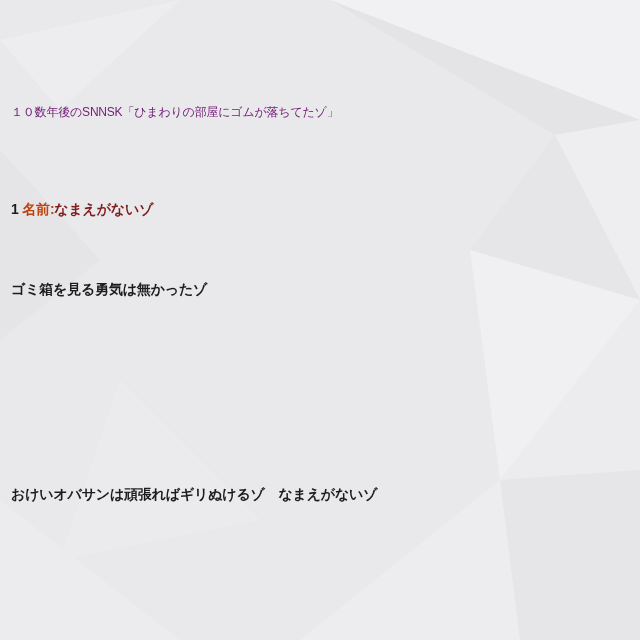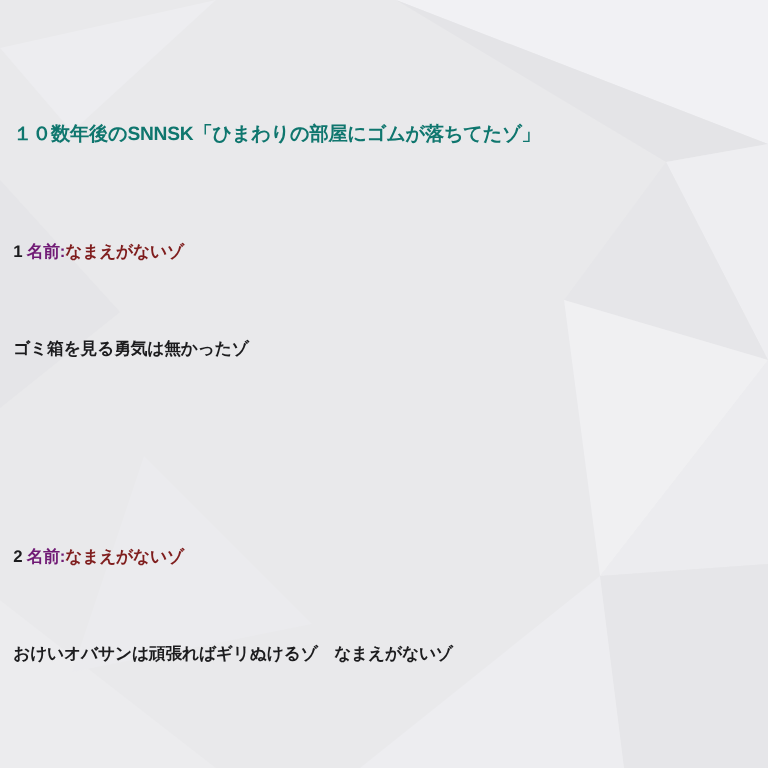--- a/index.html
+++ b/index.html
@@ -19,8 +19,8 @@
   .thread{margin:0;}
   .thread-title{
     margin:0;padding:0;
-    font-size:16px;font-weight:700;line-height:17px;height:17px;
-    color:#0f766e;
+    font-size:12px;font-weight:400;line-height:17px;height:17px;
+    color:#701a75;
   }
   .post{margin:0 0 12px 0;}
   .post-header{line-height:17px;height:17px;}

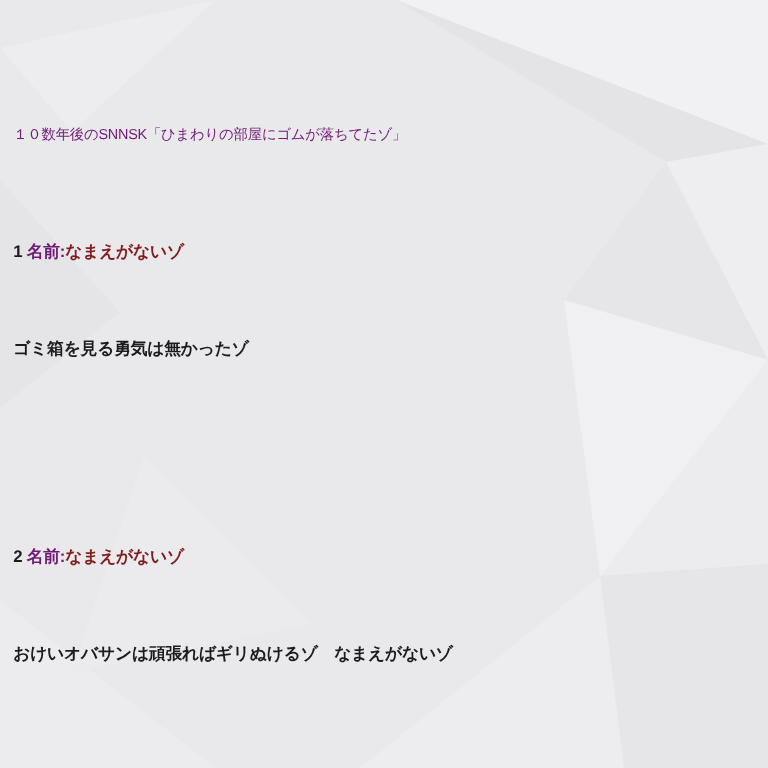--- a/index.html
+++ b/index.html
@@ -25,7 +25,7 @@
   .post{margin:0 0 12px 0;}
   .post-header{line-height:17px;height:17px;}
   .post-number{color:#1c1c1e;}
-  .post-name-label{color:#701a75;margin-top:42px;}
+  .post-name-label{color:#c2410c;margin-top:42px;}
   .post-name{color:#7f1d1d;}
   .post-body{margin:0;}
   .line{line-height:17px;min-height:17px;}

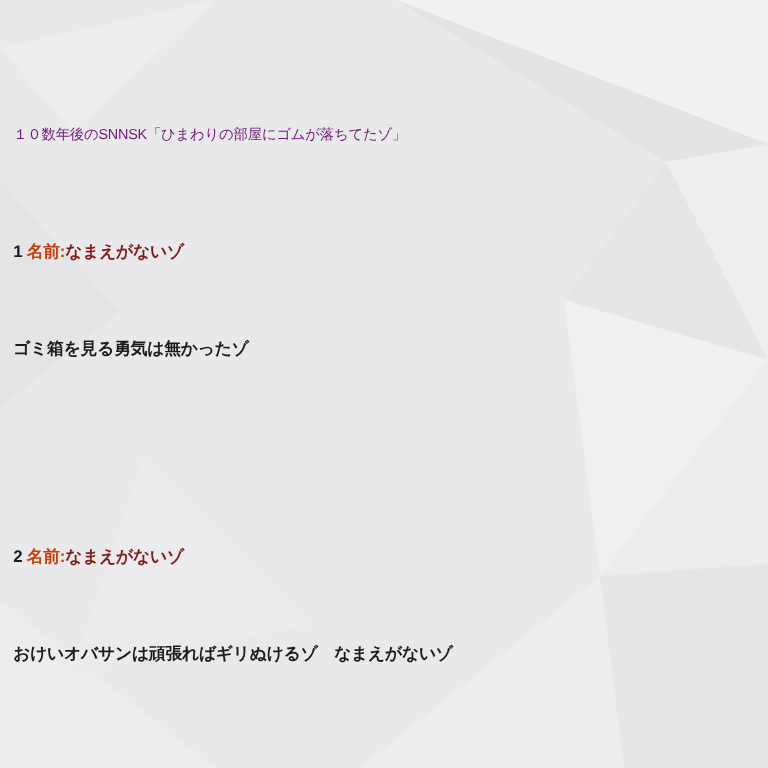--- a/index.html
+++ b/index.html
@@ -28,7 +28,7 @@
   .post-name-label{color:#c2410c;margin-top:42px;}
   .post-name{color:#7f1d1d;}
   .post-body{margin:0;}
-  .line{line-height:17px;min-height:17px;}
+  .line{line-height:17px;min-height:17px;font-family:Liberation Mono, monospace;}
 </style>
 </head>
 <body>

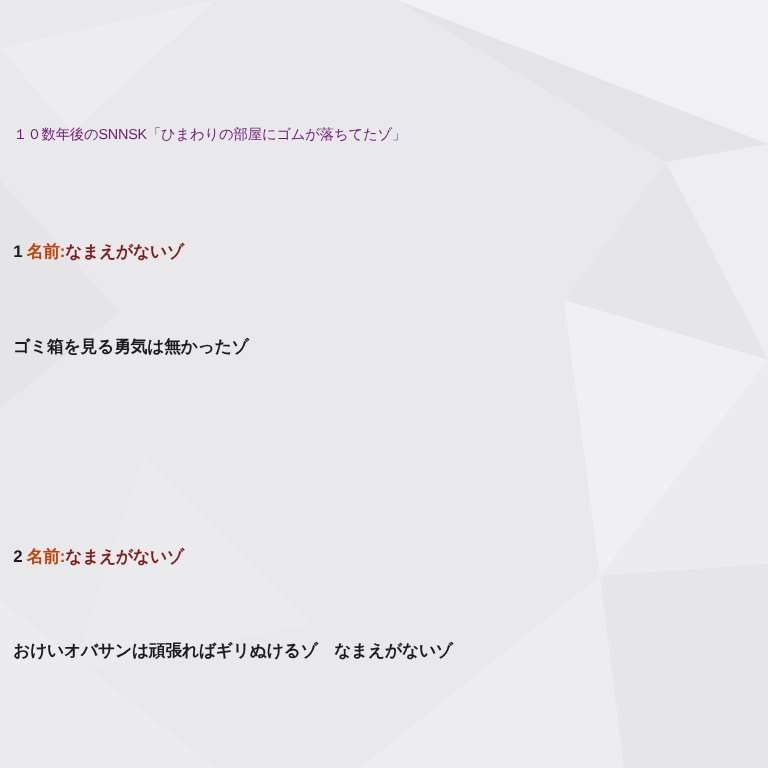--- a/index.html
+++ b/index.html
@@ -63,7 +63,6 @@
     </div>
 
     <div class="post">
-      <div class="post-header"><span class="post-number">2</span><span class="post-name-label"> 名前:</span><span class="post-name">なまえがないゾ</span></div>
       <div class="post-body">
         <div class="line">おけいオバサンは頑張ればギリぬけるゾ　なまえがないゾ</div>
       </div>

